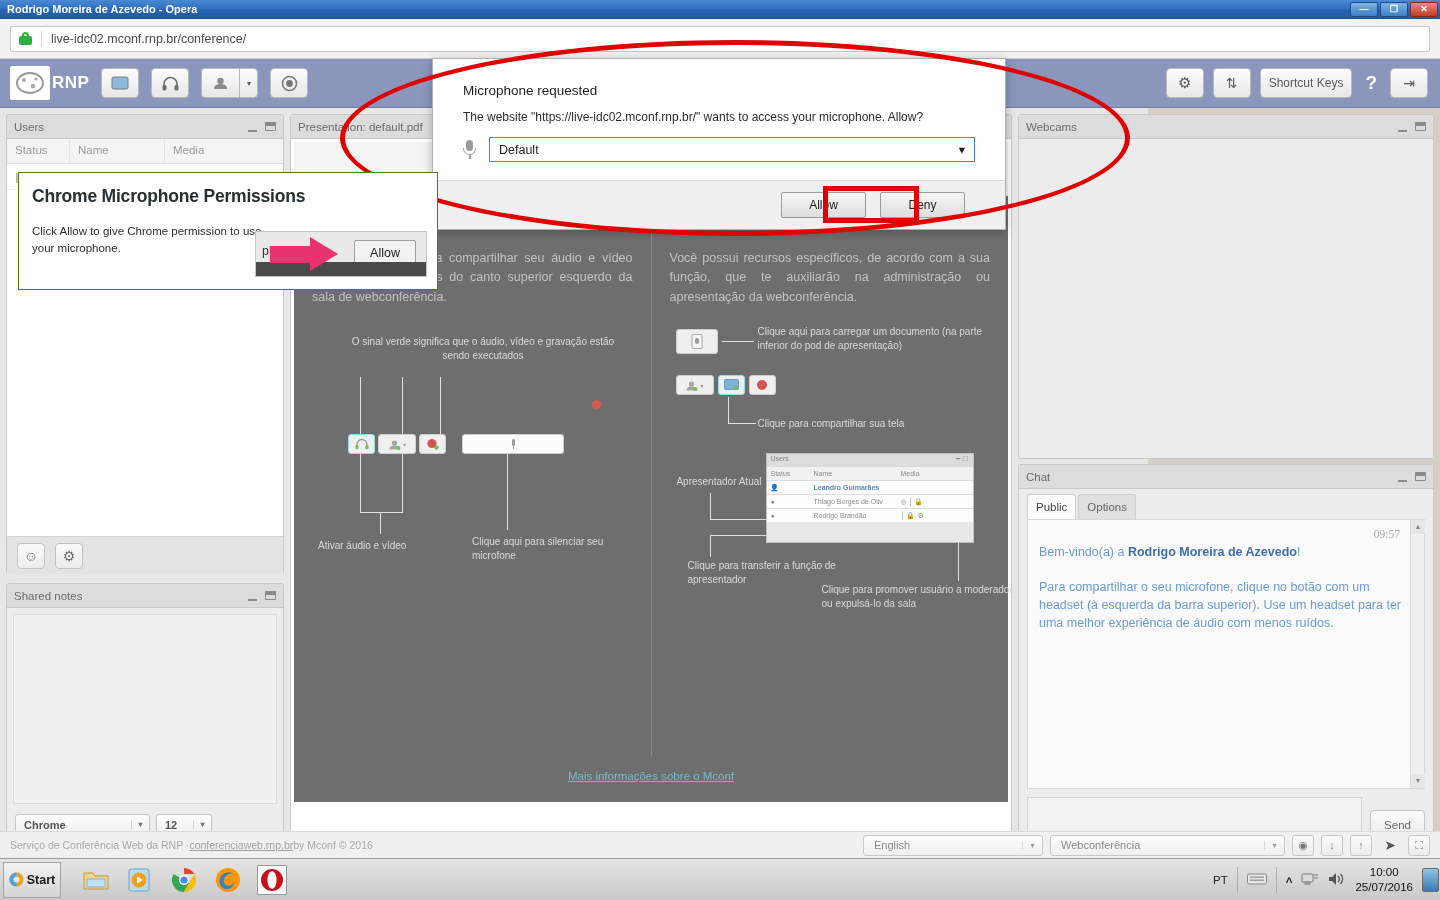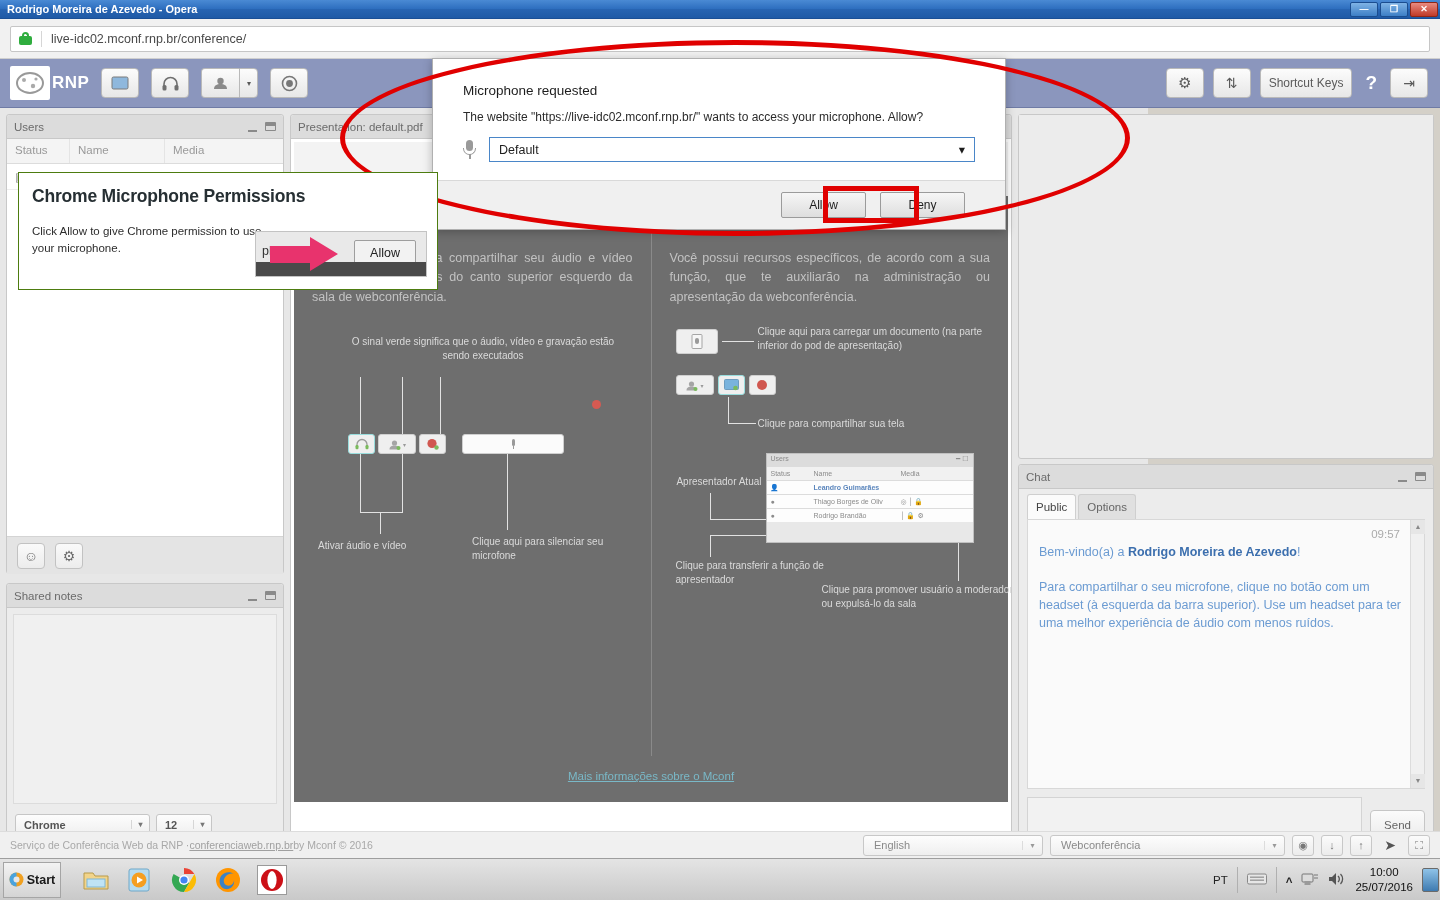--- a/index.html
+++ b/index.html
@@ -548,6 +548,15 @@
     </div>
 
     <div class="panel" id="webcam-panel">
+      <div class="panel-head">
+        <span class="panel-title">Webcams</span>
+        <span class="pc">
+            <i class="min-gl"></i>
+          </span>
+        <span class="pc">
+            <i class="max-gl"></i>
+          </span>
+      </div>
       <div style="height:318px;background:#ececec;"></div>
     </div>
 

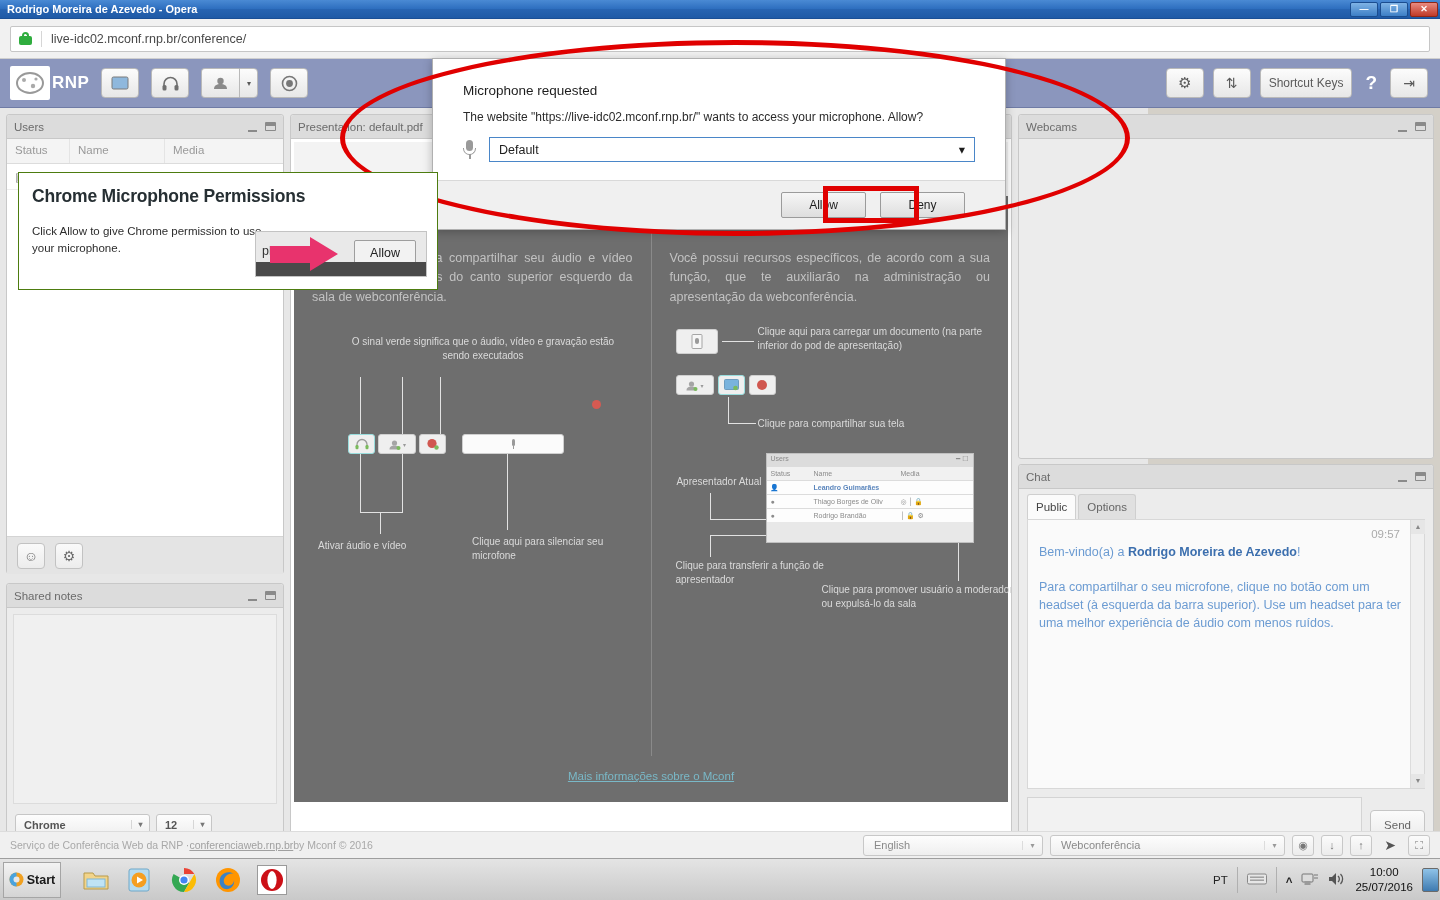--- a/index.html
+++ b/index.html
@@ -139,7 +139,7 @@
   .tab { padding:6px 8px; font-size:11.5px; color:#666; background:#e0e0e0; border:1px solid #cfcfcf; border-bottom:none; border-radius:3px 3px 0 0; margin-right:2px; }
   .tab.active { background:#fbfbfb; color:#444; }
   .chat-log { margin:0 8px; height:270px; background:#fafafa; border:1px solid #d8d8d8; padding:9px 11px; position:relative; font-size:12.5px; color:#6b9bd2; line-height:1.45; }
-  .chat-time { position:absolute; right:24px; top:6px; color:#aaa; font-size:11.5px; }
+  .chat-time { position:absolute; right:24px; top:6px; color:#aaa; font-size:11.5px;font-family:Liberation Serif, serif; }
   .chat-log b { color:#3c6fae; }
   .scrollbar { position:absolute; right:0; top:0; width:14px; height:100%; background:#f0f0f0; border-left:1px solid #dcdcdc; }
   .sb-arrow { width:14px; height:14px; display:flex; align-items:center; justify-content:center; font-size:7px; color:#888; background:#e6e6e6; }

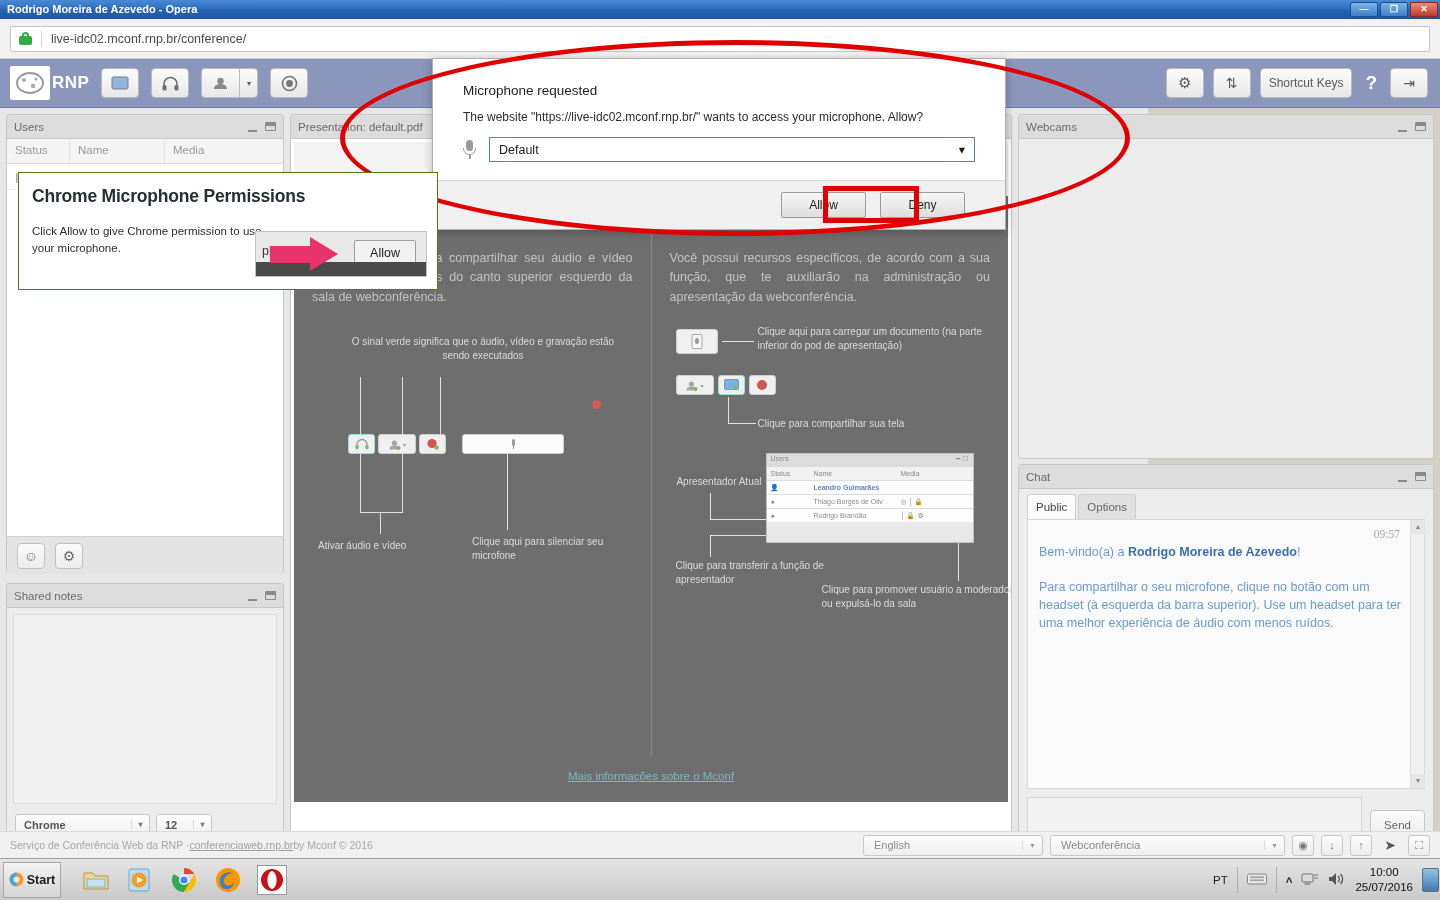--- a/index.html
+++ b/index.html
@@ -498,7 +498,7 @@
                 <div class="dline" style="left:40px;top:212px;width:56px;height:1px;"></div>
                 <div class="dline" style="left:40px;top:228px;width:1px;height:22px;"></div>
                 <div class="dline" style="left:40px;top:228px;width:56px;height:1px;"></div>
-                <div class="dm" style="left:6px;top:252px;width:150px;">Clique para transferir a função de apresentador</div>
+                <div class="dm" style="left:18px;top:252px;width:150px;">Clique para transferir a função de apresentador</div>
                 <div class="dline" style="left:288px;top:236px;width:1px;height:38px;"></div>
                 <div class="dm" style="left:152px;top:276px;width:200px;">Clique para promover usuário a moderador ou expulsá-lo da sala</div>
               </div>

